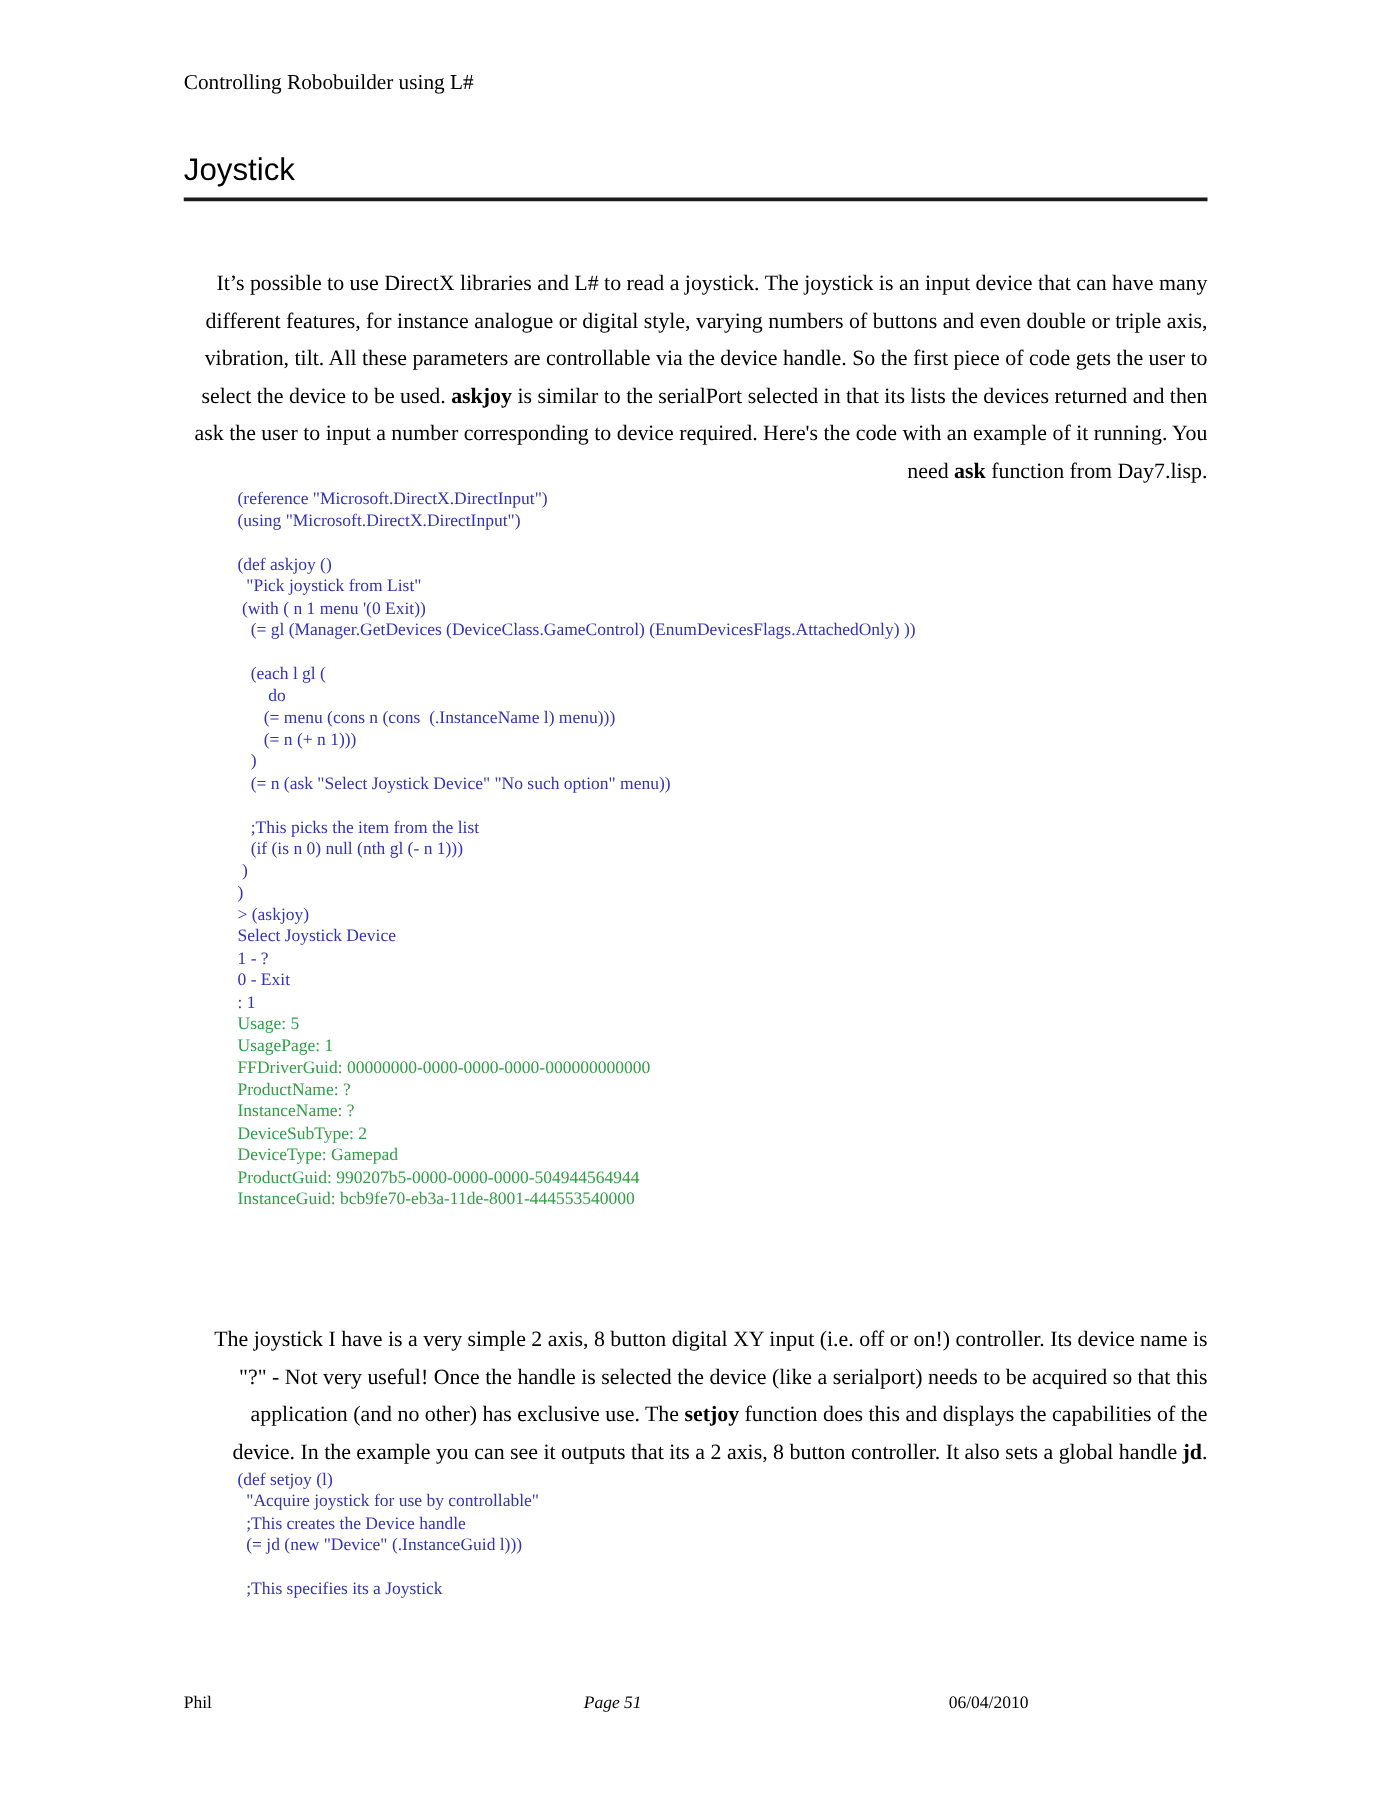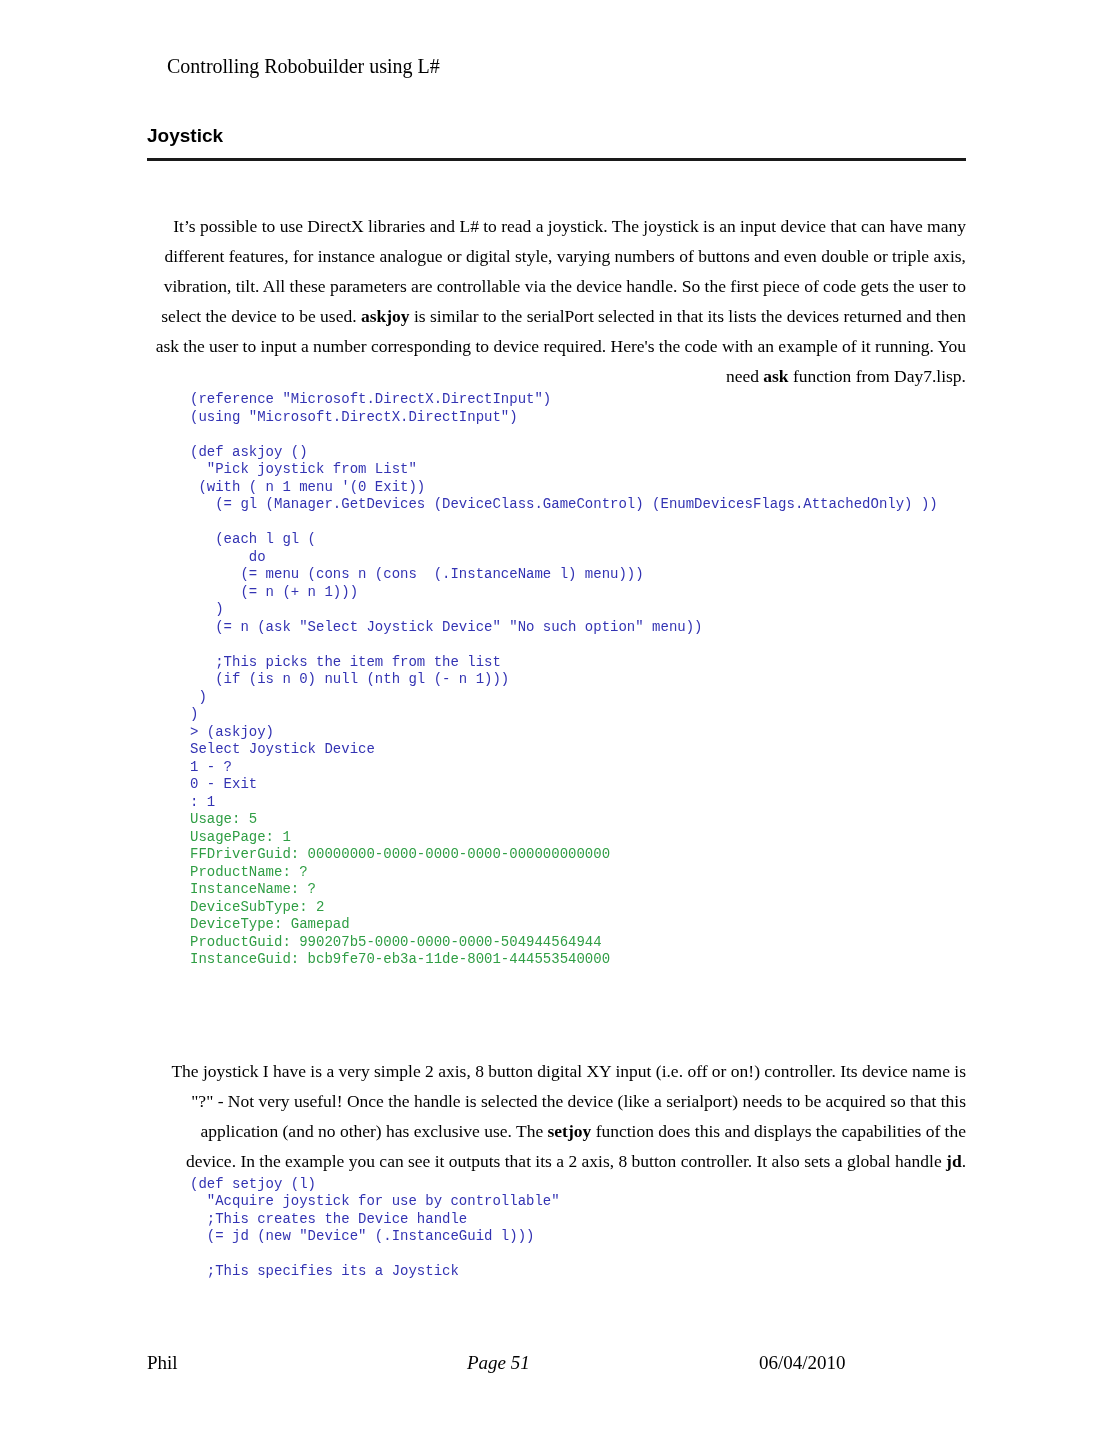--- a/index.html
+++ b/index.html
@@ -19,9 +19,8 @@
     overflow: hidden;
   }
   .doc-header {
-    font-size: 20px;
+    font-size: 17px;
     line-height: 20px;
-    margin-left: 20px;
   }
   .section-title {
     font-family: "Liberation Sans", sans-serif;

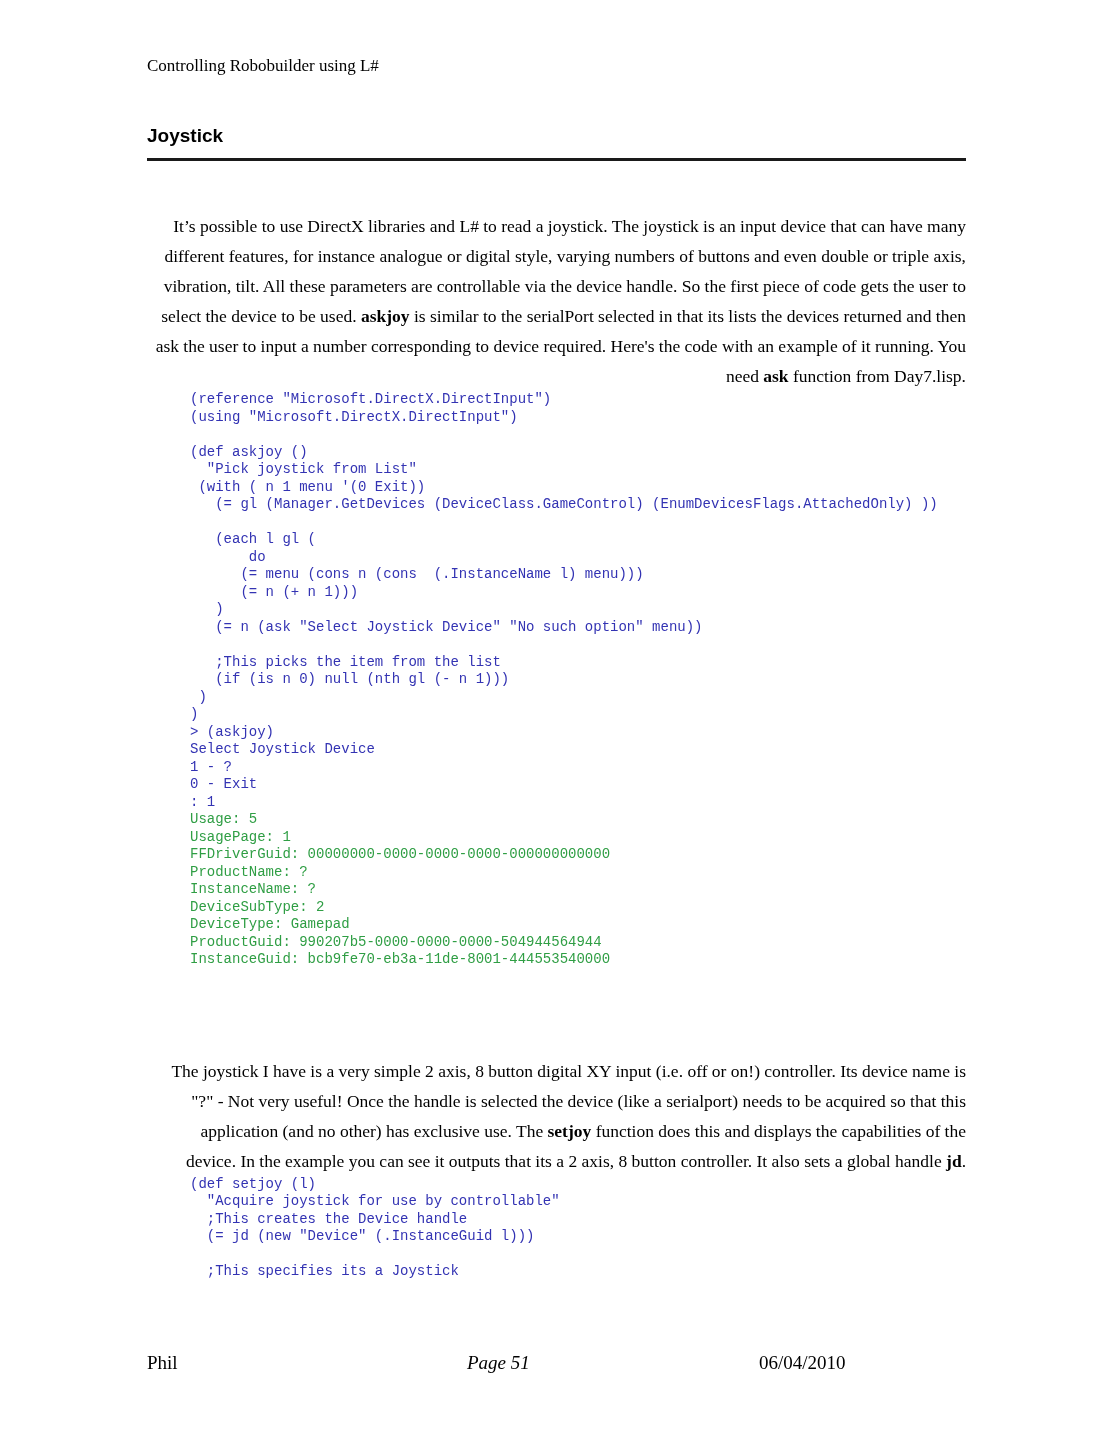--- a/index.html
+++ b/index.html
@@ -24,8 +24,8 @@
   }
   .section-title {
     font-family: "Liberation Sans", sans-serif;
-    font-size: 19px;
-    font-weight: bold;
+    font-size: 25px;
+    font-weight: normal;
     line-height: 32px;
     margin: 44px 0 0 0;
     padding-bottom: 6px;

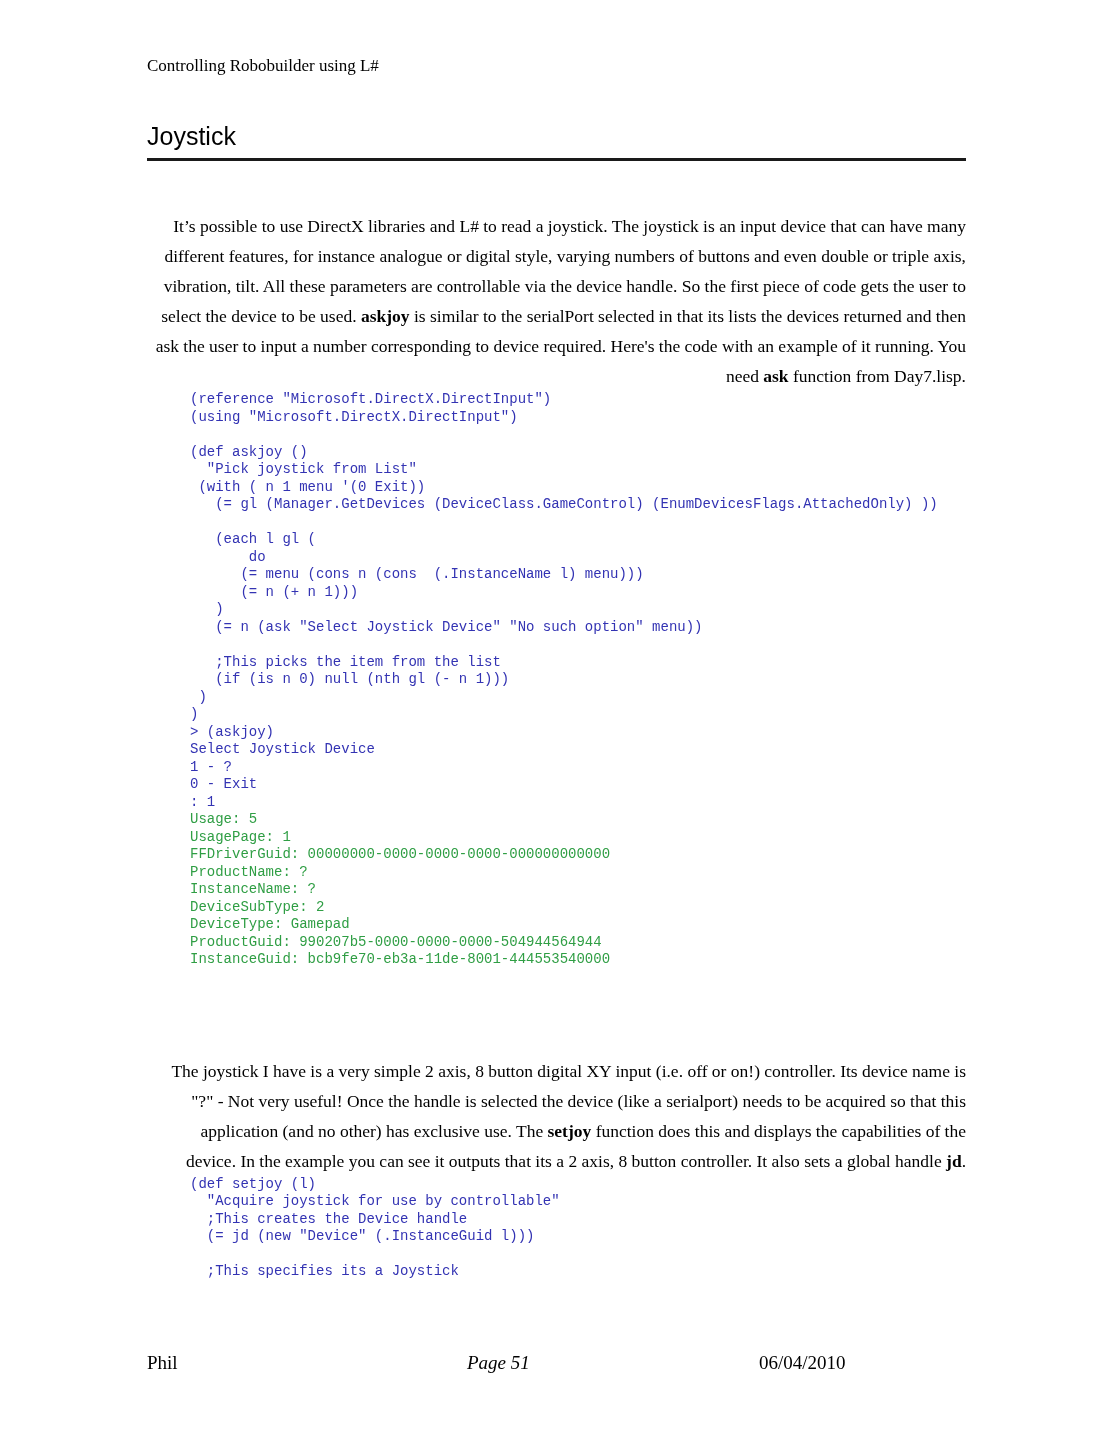--- a/index.html
+++ b/index.html
@@ -41,7 +41,7 @@
   .para-mid   { margin-top: 87px; }
   .body-para b { font-weight: bold; }
   pre.code {
-    font-family: Liberation Mono, monospace;
+    font-family: Liberation Serif, serif;
     font-size: 14px;
     line-height: 17.5px;
     margin: 0 0 0 43px;

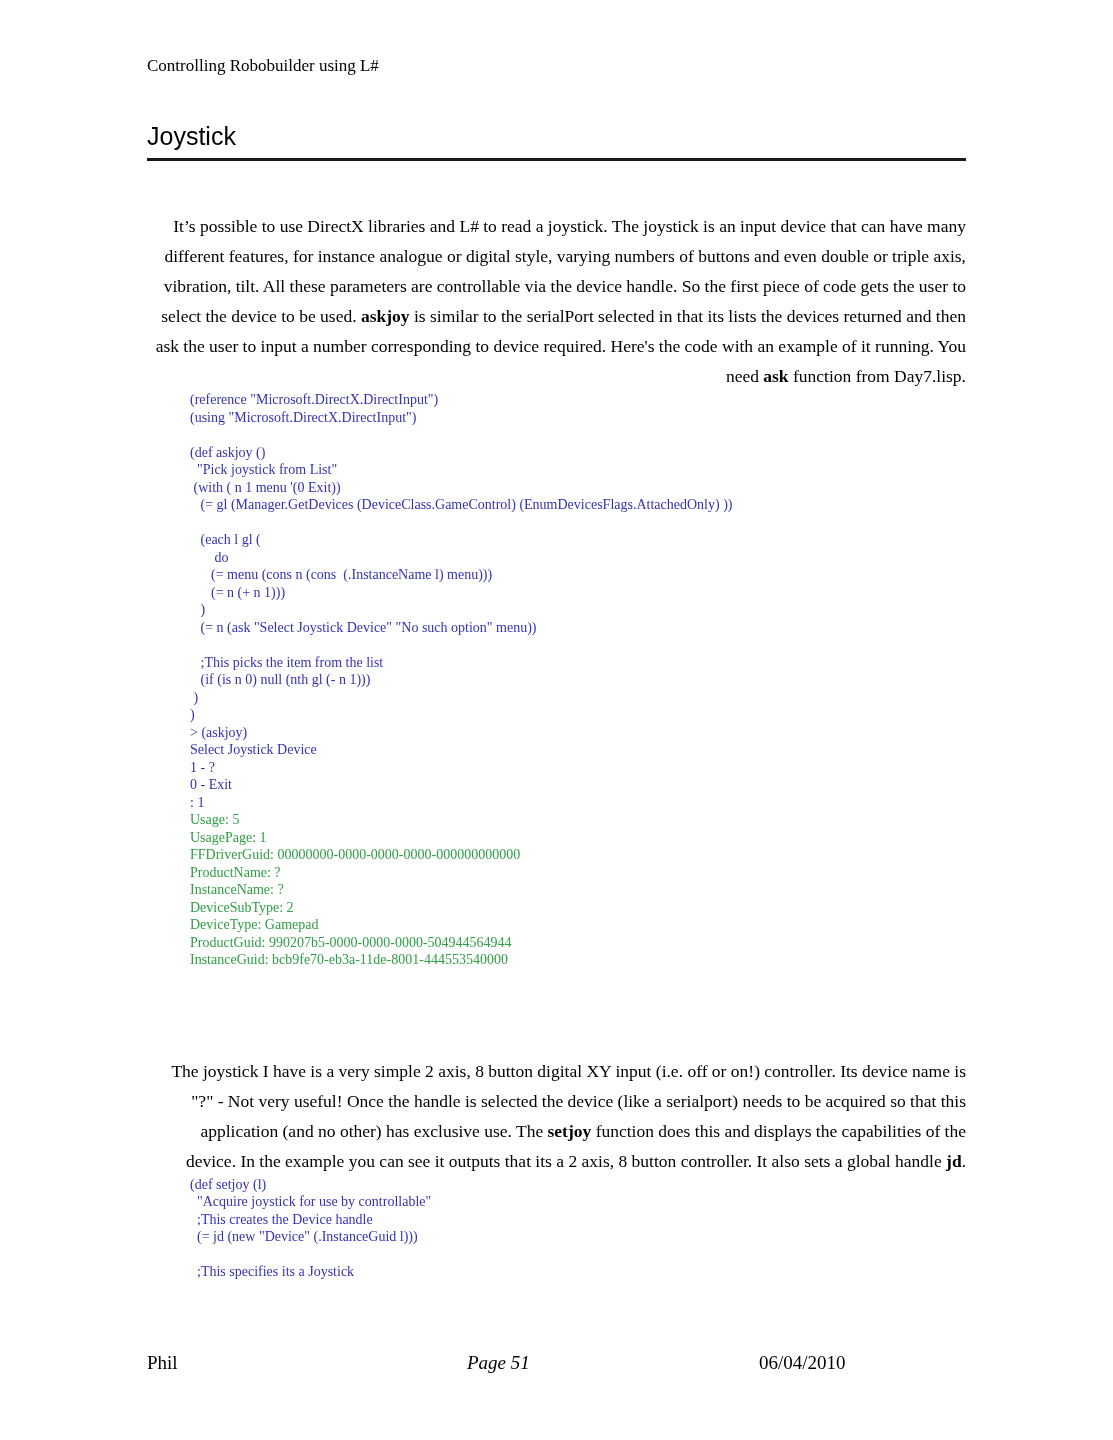--- a/index.html
+++ b/index.html
@@ -58,7 +58,7 @@
     left: 147px;
     top: 1352px;
     width: 819px;
-    font-size: 19px;
+    font-size: 14px;
     line-height: 22px;
   }
   .doc-footer .footer-center { position: absolute; left: 320px; top: 0; font-style: italic; }

